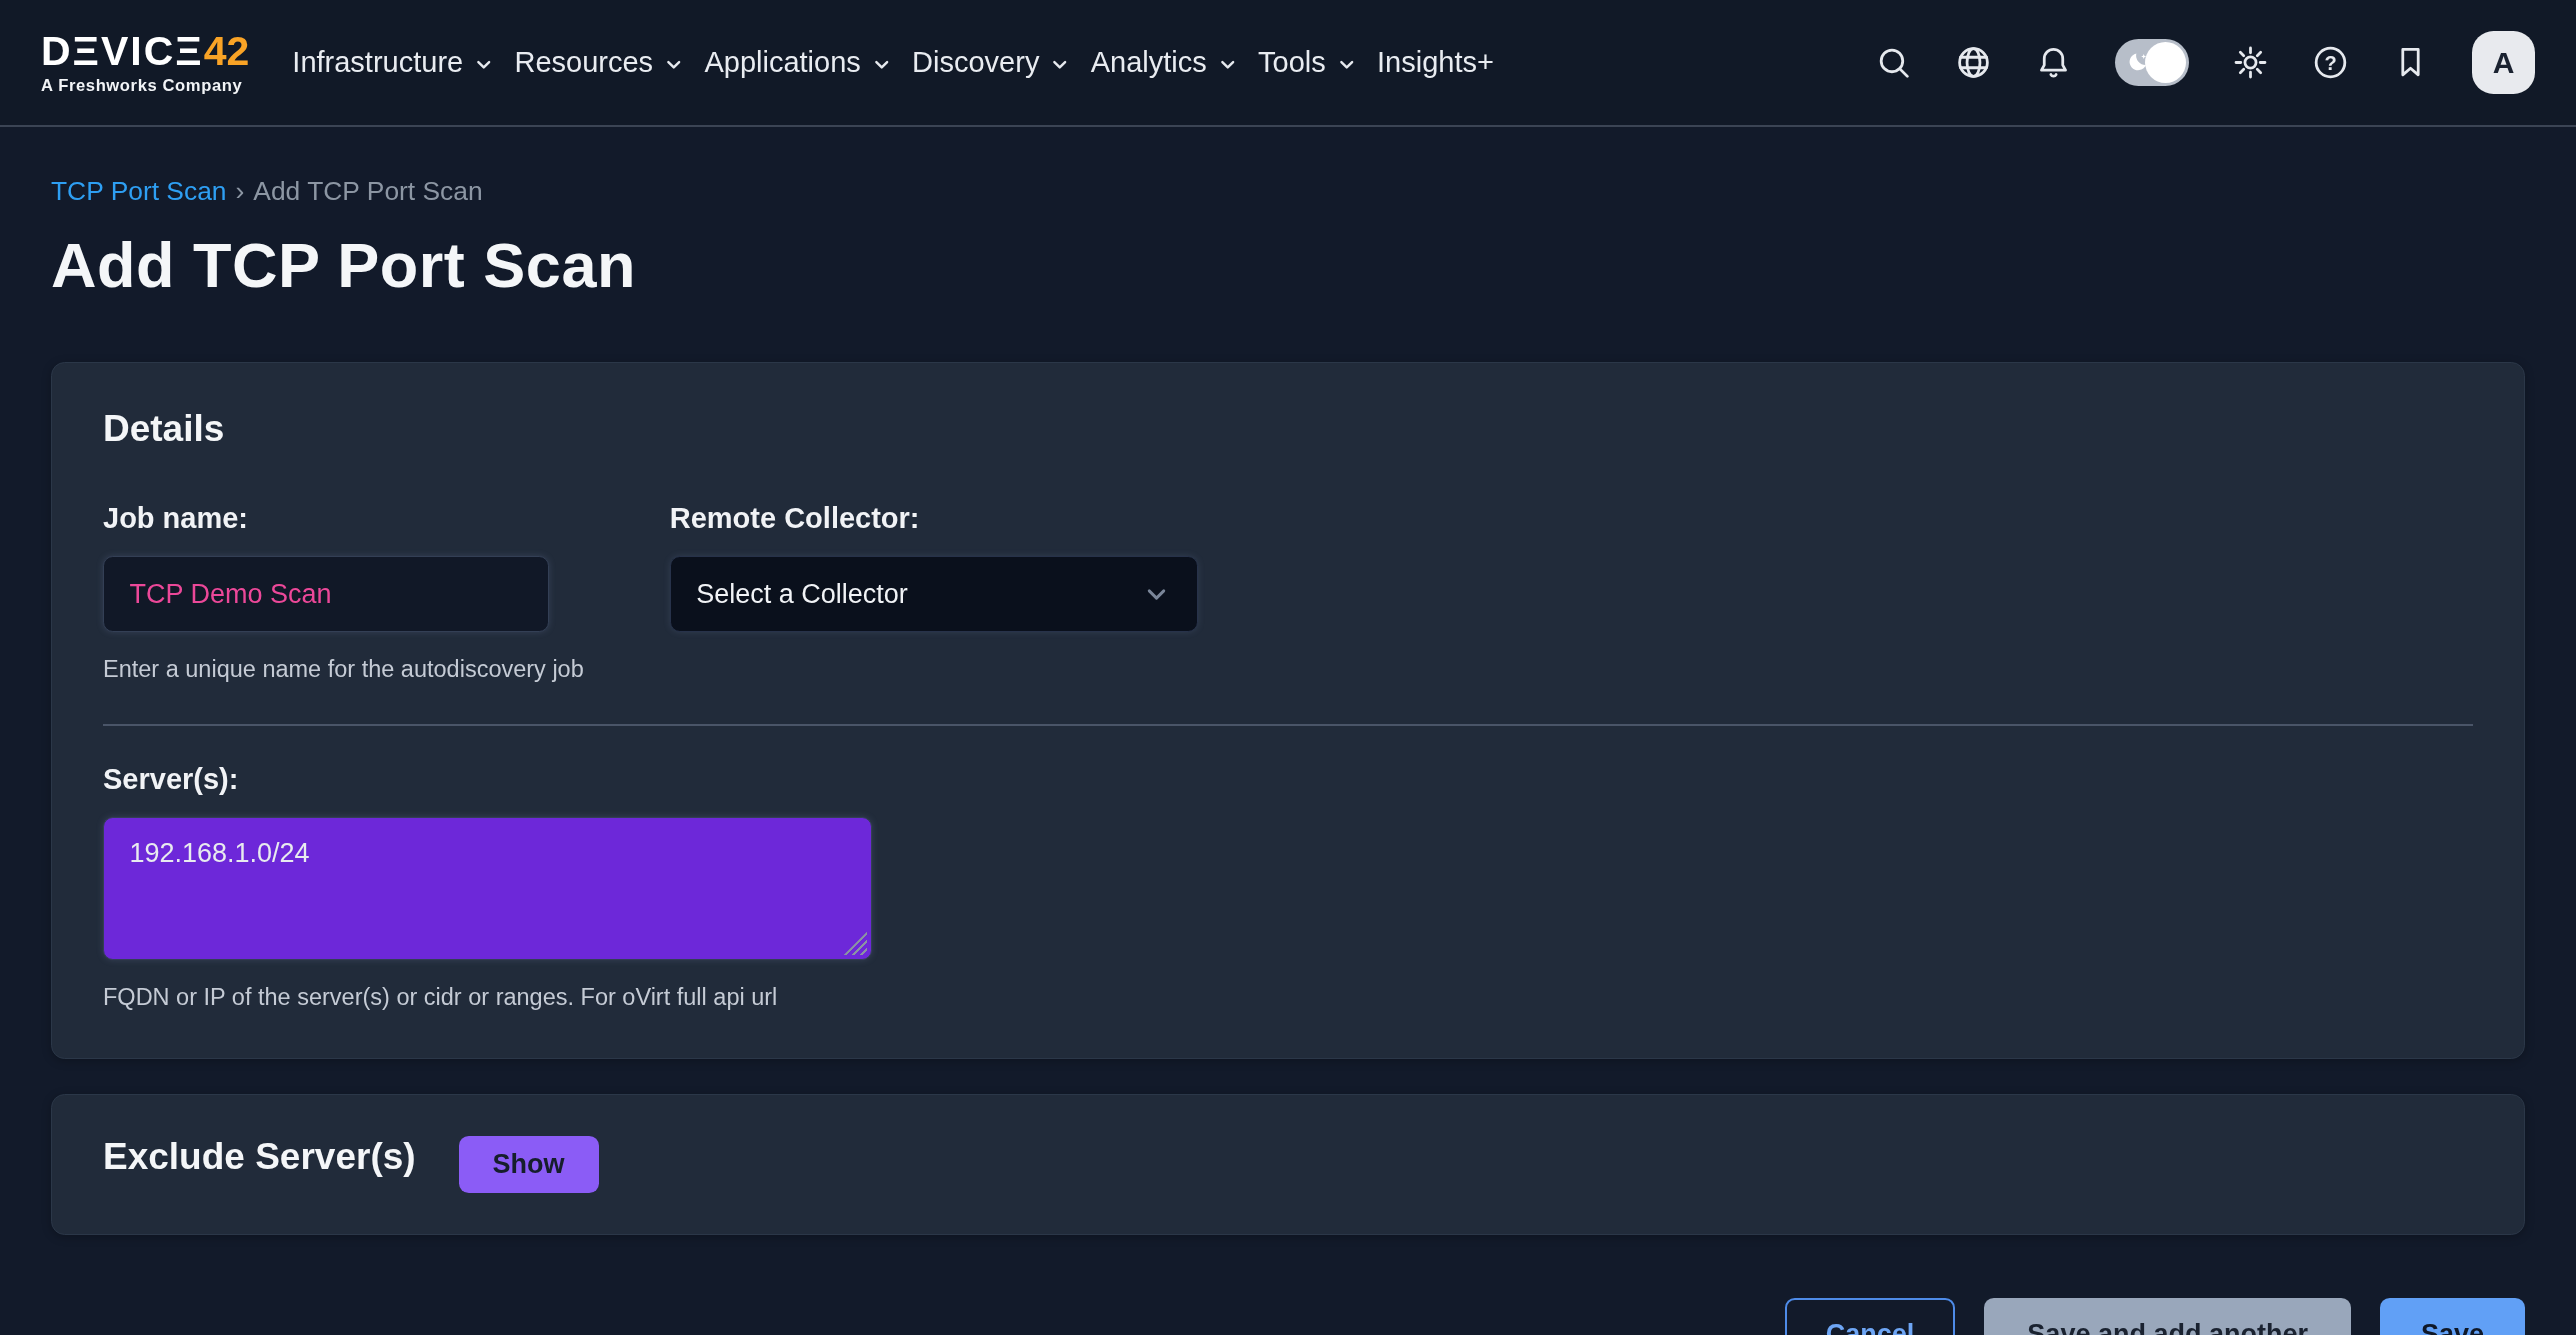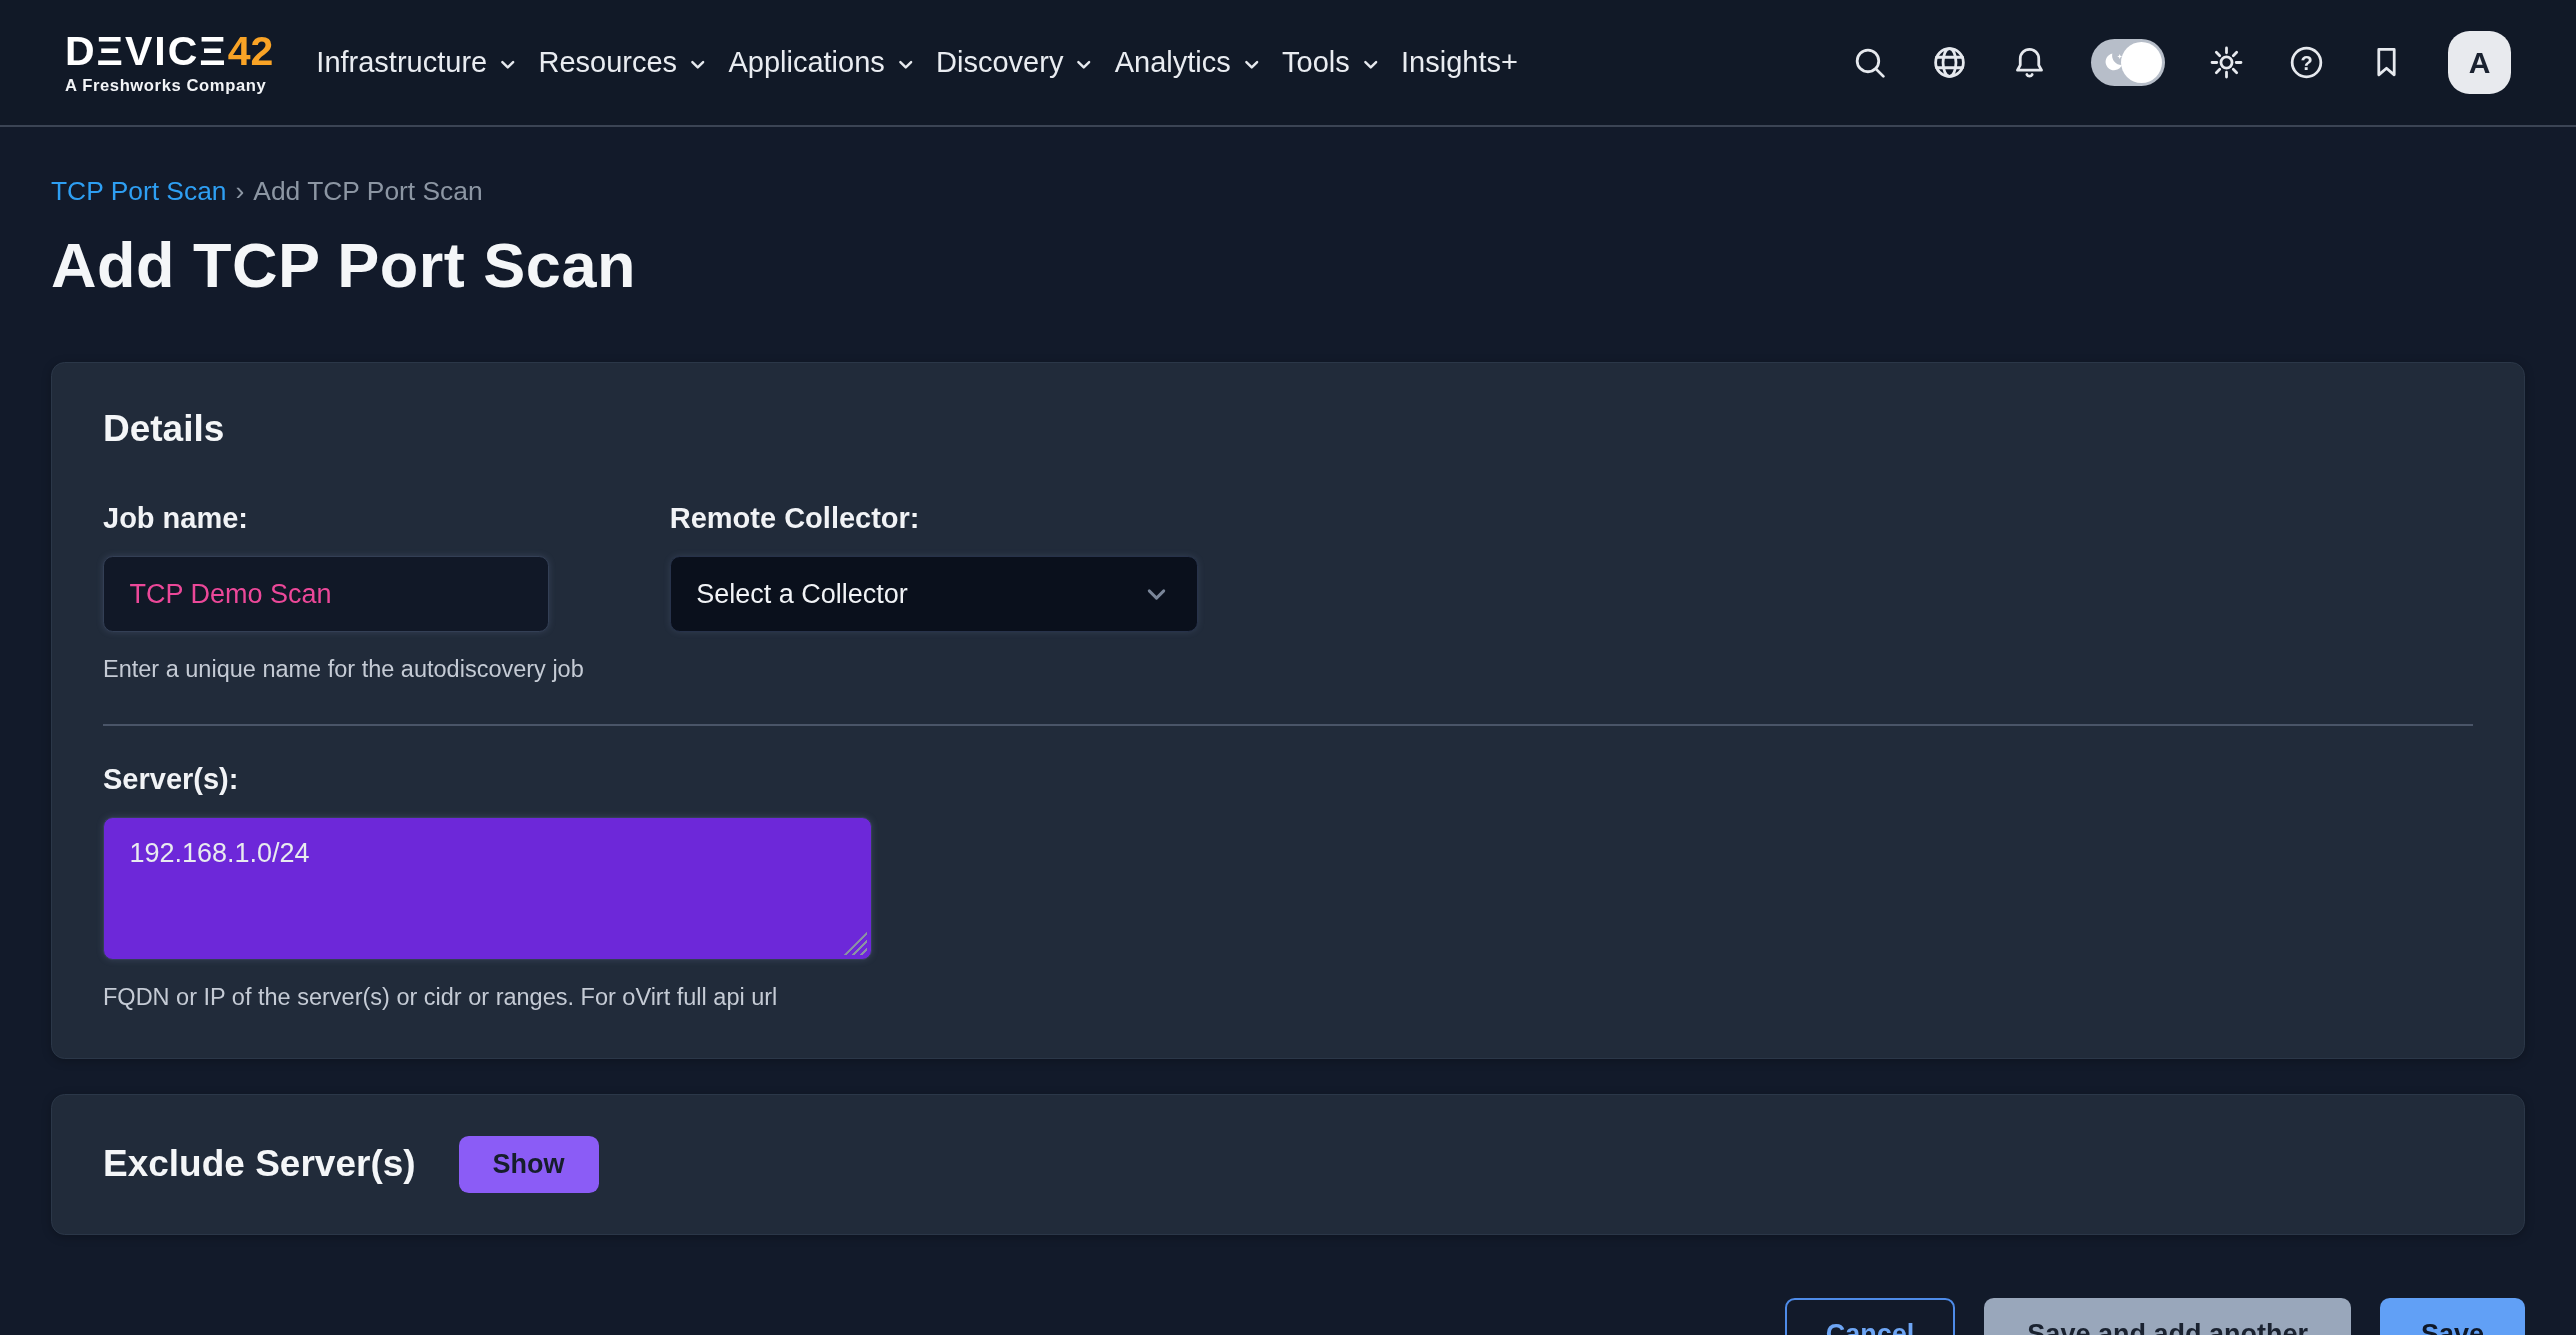--- a/index.html
+++ b/index.html
@@ -15,7 +15,7 @@
     height: 127px;
     display: flex;
     align-items: center;
-    padding: 0 65px;
+    padding: 0 41px;
     background: #111927;
     border-bottom: 2px solid #3B4454;
   }

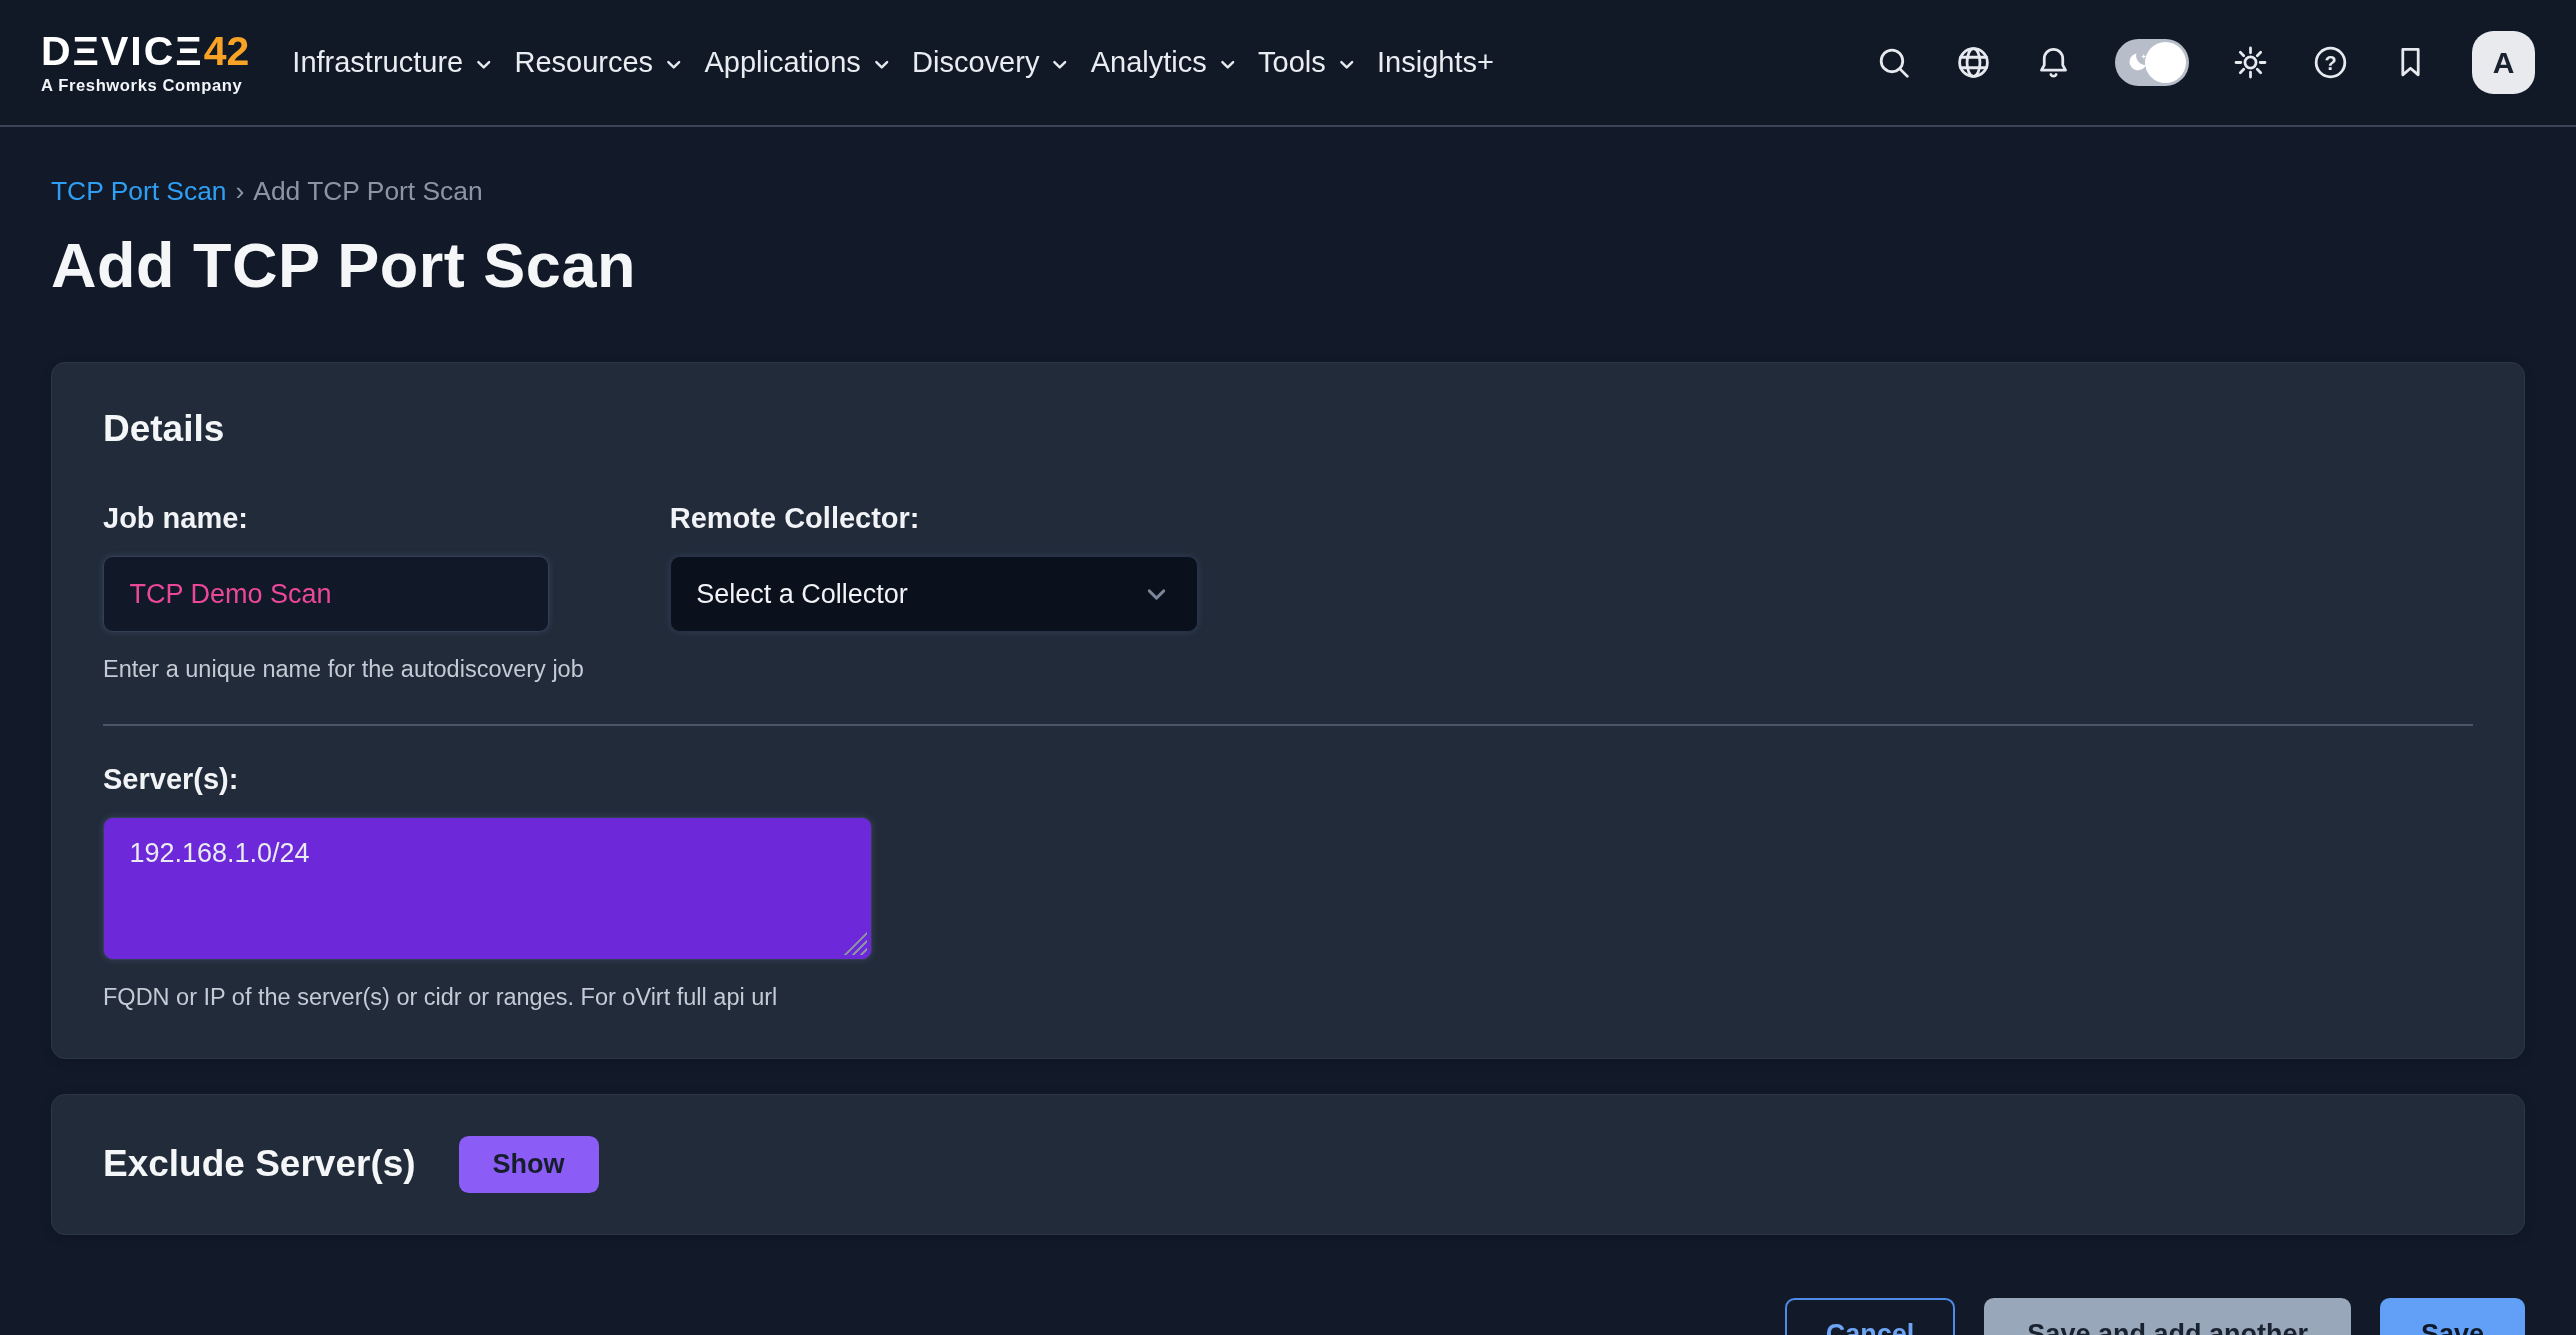--- a/index.html
+++ b/index.html
@@ -127,7 +127,7 @@
     cursor: nwse-resize;
   }
 
-  .exclude-card { margin-top: 35px; padding: 41px 51px; display: flex; align-items: center; gap: 43px; }
+  .exclude-card { margin-top: 35px; padding: 41px 51px; display: flex; align-items: flex-start; gap: 43px; }
   .show-btn {
     min-width: 140px; height: 57px;
     background: #8b5cf6; color: #161E2C;

